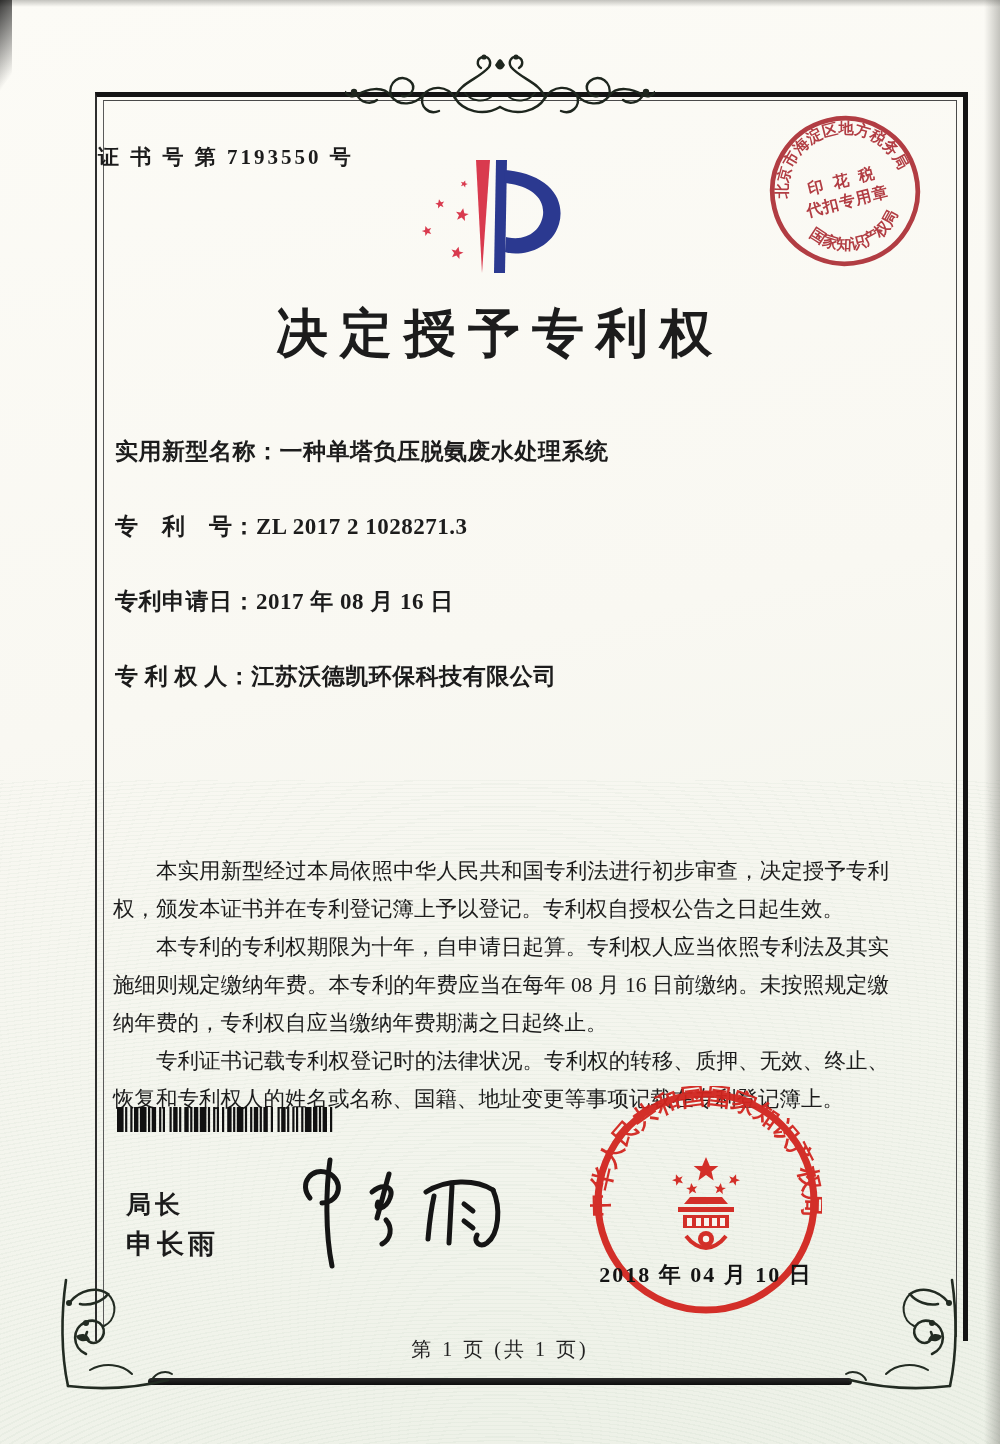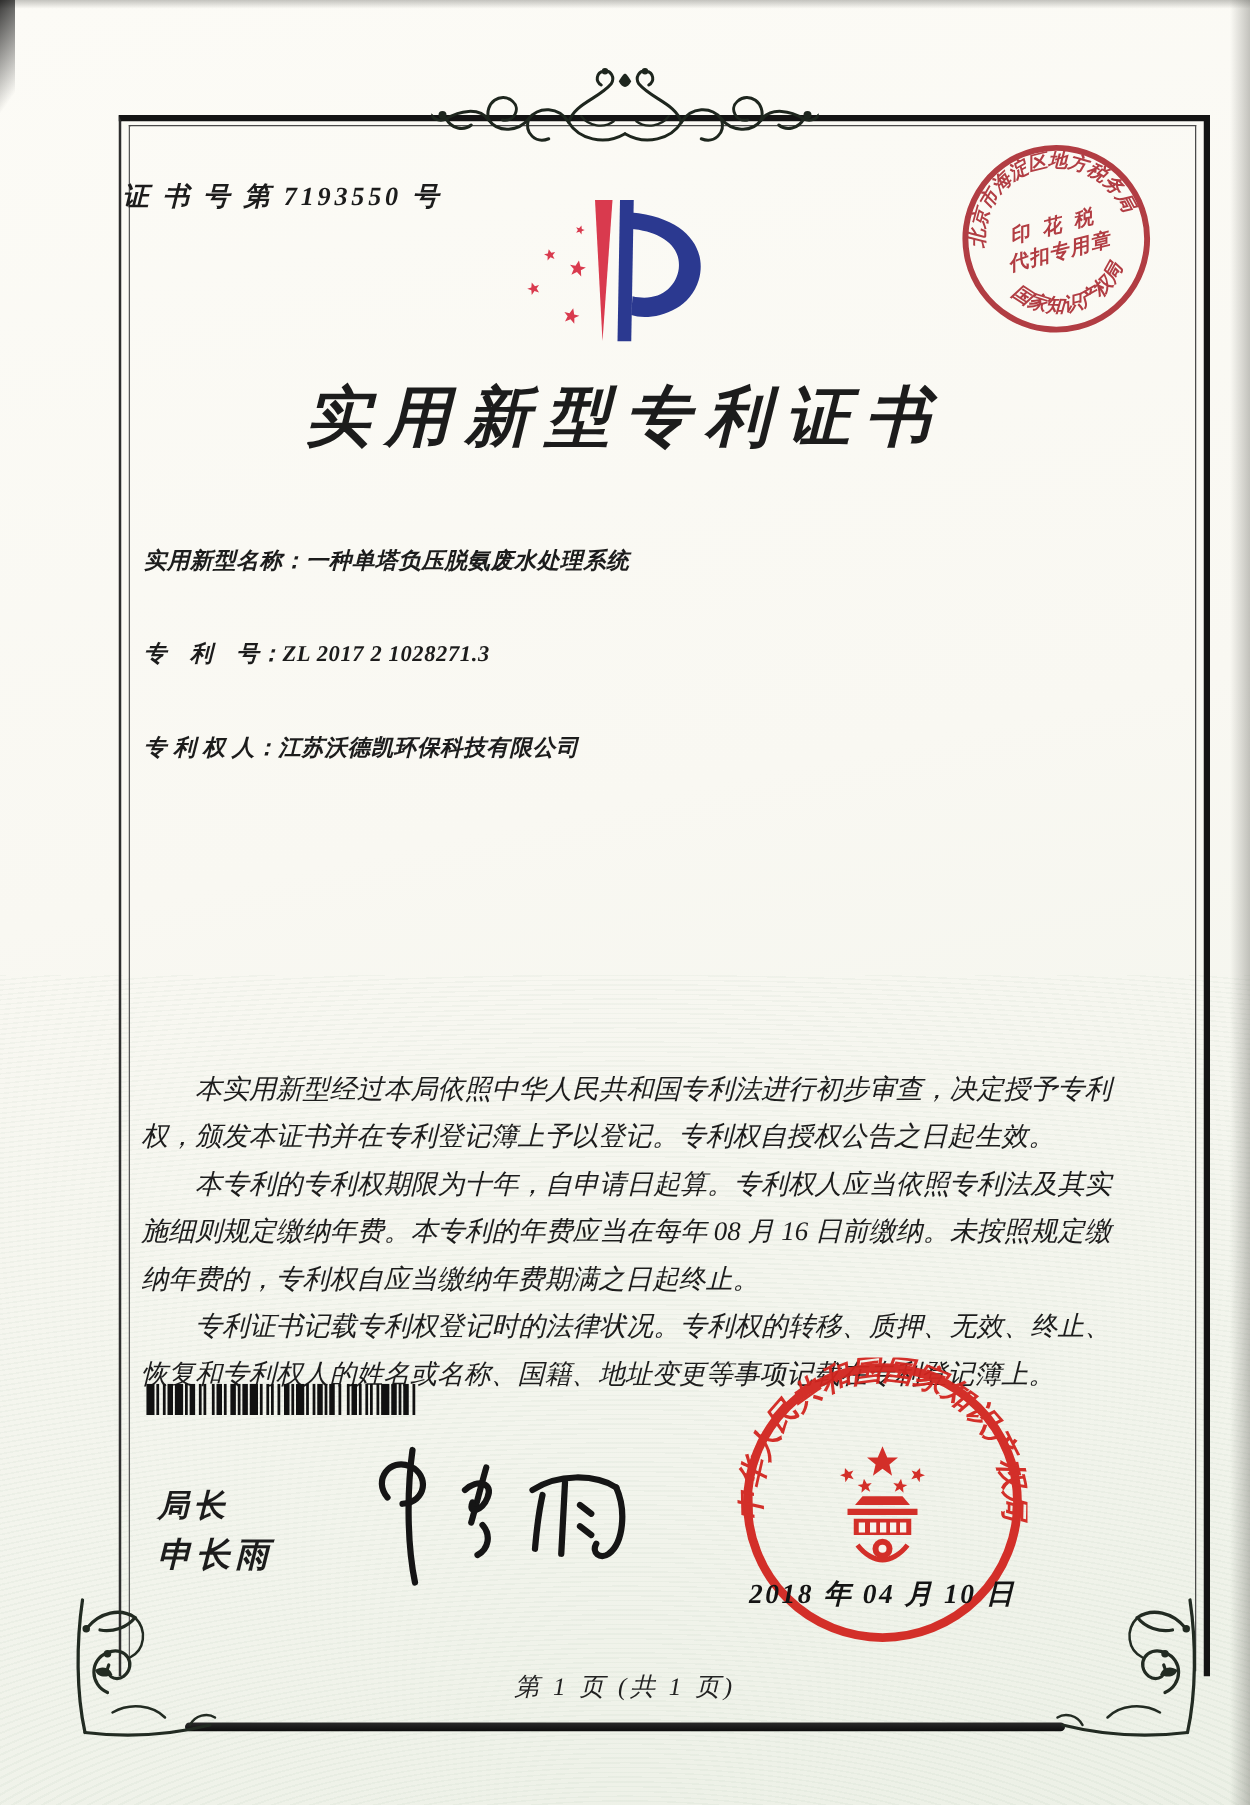--- a/index.html
+++ b/index.html
@@ -5,7 +5,7 @@
   html,body{margin:0;padding:0;background:#cfccc6;}
   .page{position:relative;width:1000px;height:1444px;margin:0 auto;overflow:hidden;
         background:linear-gradient(168deg,#fcfbf6 0%,#f9f8f2 45%,#f2f4ec 78%,#ecf0e6 100%);
-        font-family:"Liberation Serif","DejaVu Serif",serif;color:#1c1c1c;font-style:italic;}
+        font-family:"Liberation Serif","DejaVu Serif",serif;color:#1c1c1c;}
   .texture{position:absolute;left:0;top:780px;width:1000px;height:664px;pointer-events:none;
         background:repeating-radial-gradient(ellipse 1100px 420px at 50% 118%,
           rgba(110,150,120,0.055) 0 3px, rgba(0,0,0,0) 3px 10px);}

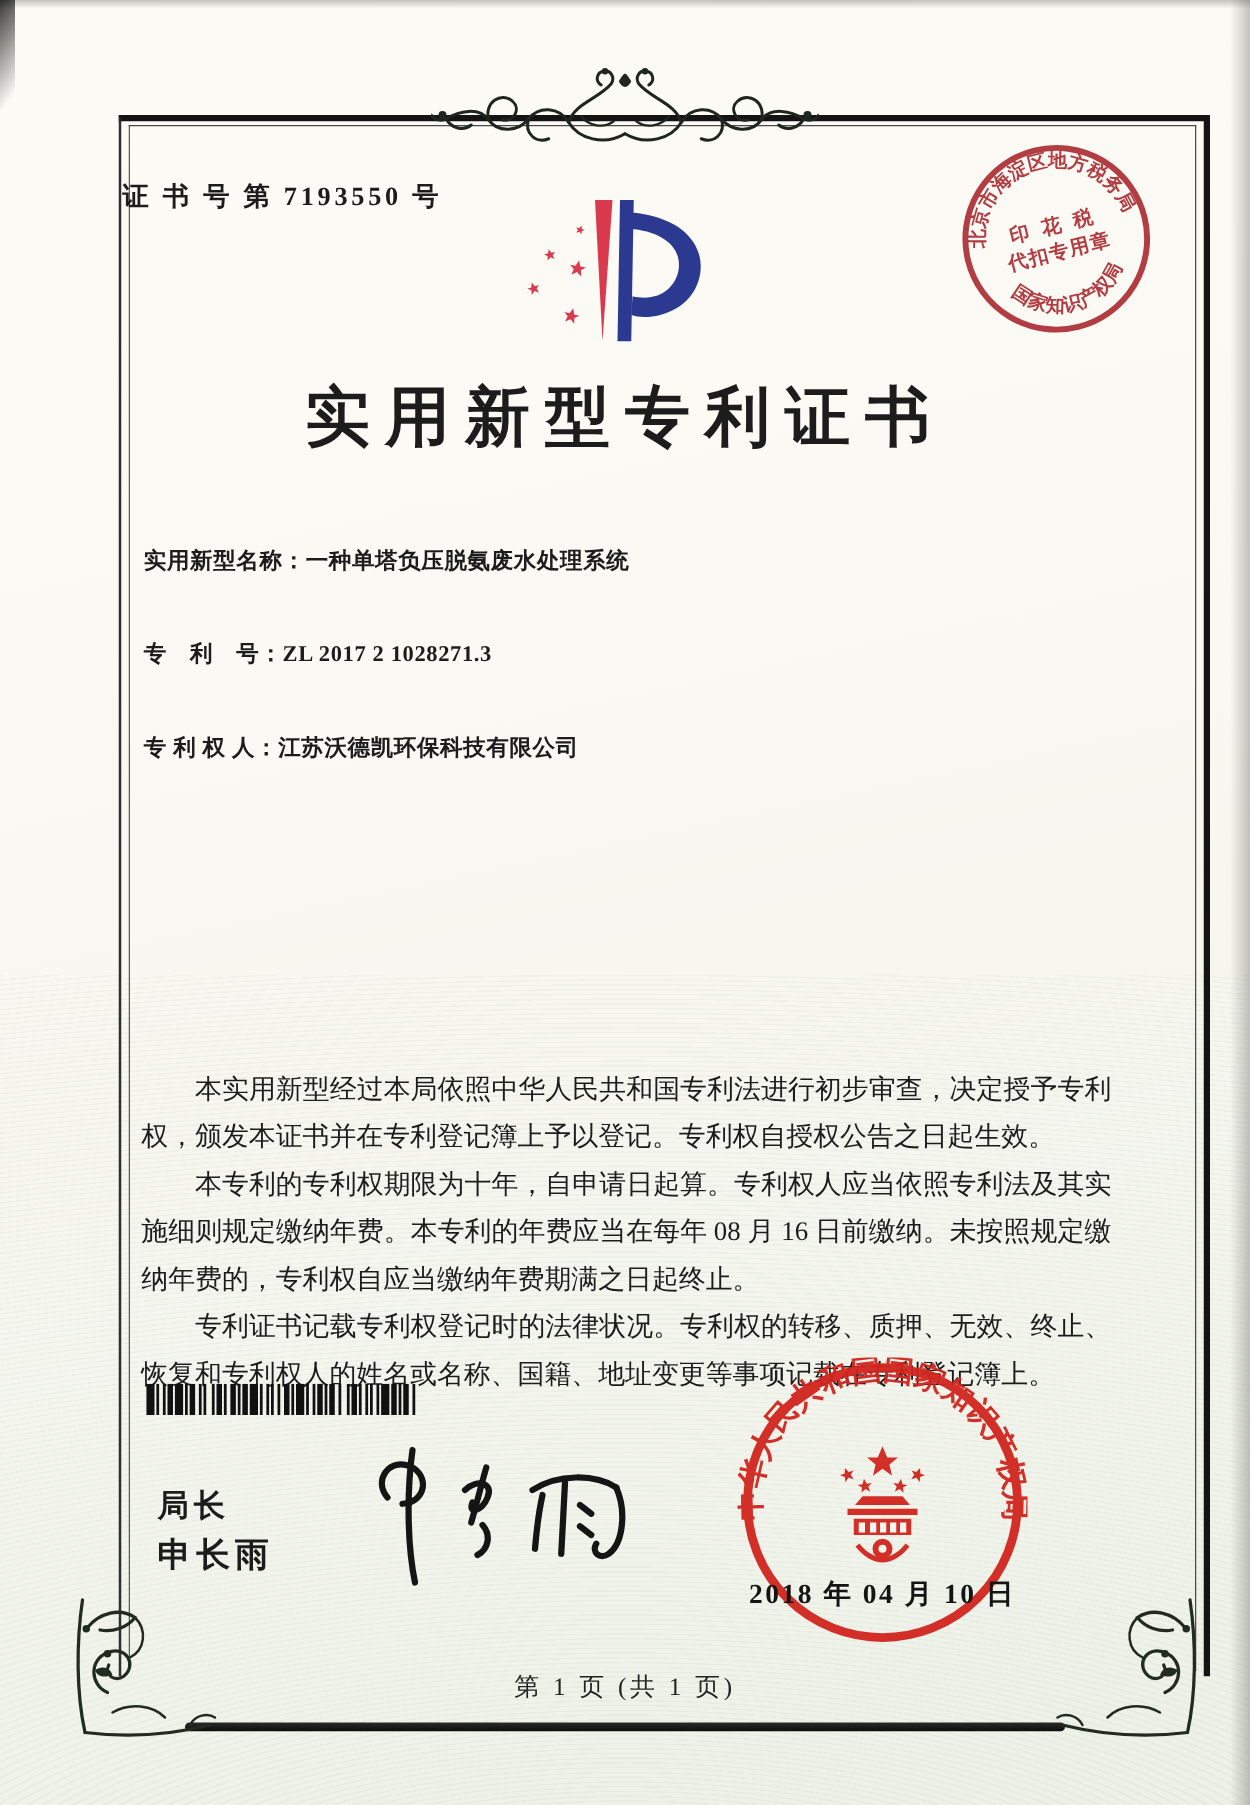--- a/index.html
+++ b/index.html
@@ -160,7 +160,7 @@
     <text x="75" y="90" text-anchor="middle" font-size="15" font-weight="bold" fill="#a8242b" letter-spacing="1">代扣专用章</text>
   </svg>
 
-  <div class="title">实用新型专利证书</div>
+  <div class="title">决定授予专利权</div>
 
   <div class="fields">
     <div class="field-row">

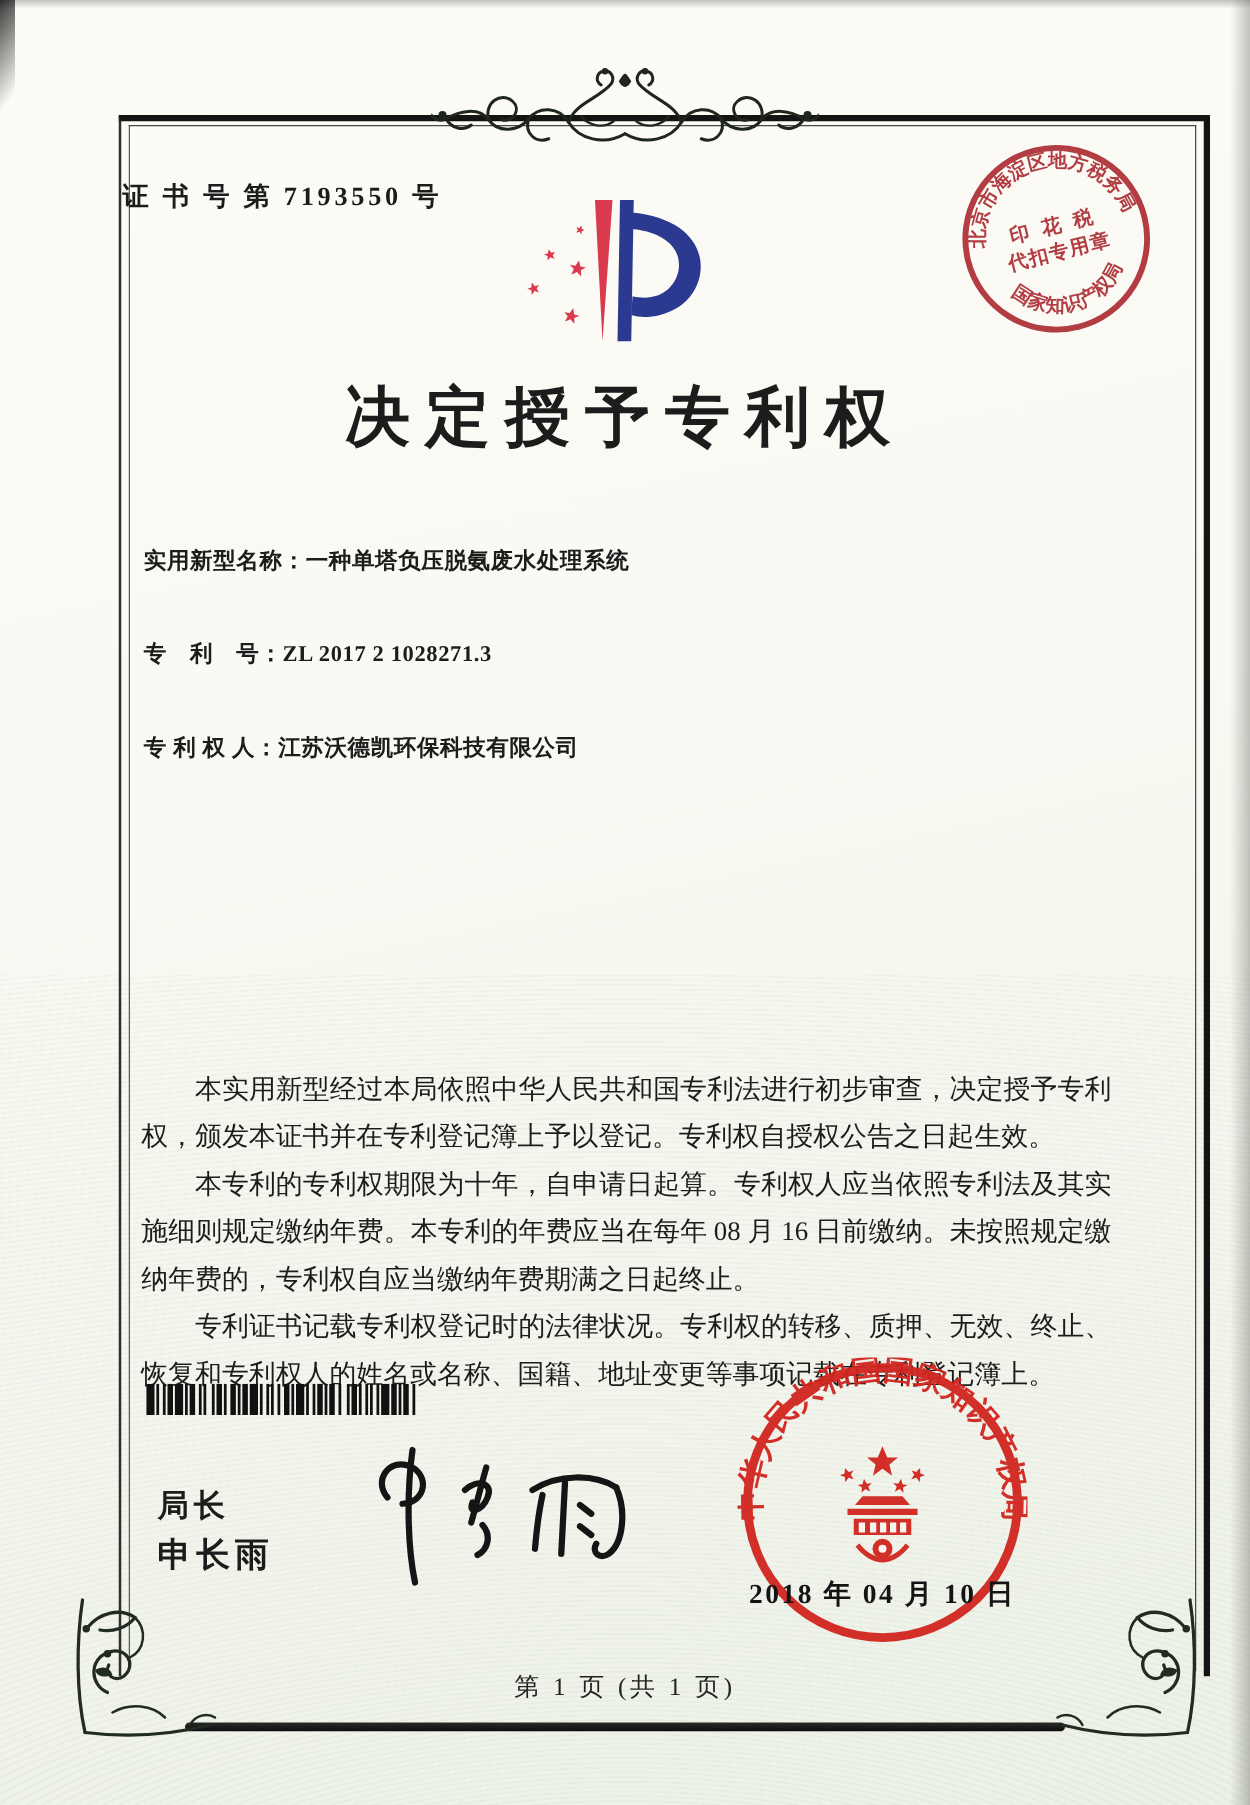--- a/index.html
+++ b/index.html
@@ -28,7 +28,7 @@
         font-size:52px;font-weight:700;letter-spacing:12px;}
 
   .fields{position:absolute;left:115px;top:436px;width:780px;}
-  .field-row{height:75px;font-size:18px;font-weight:600;letter-spacing:.5px;}
+  .field-row{height:75px;font-size:23px;font-weight:600;letter-spacing:.5px;}
   .f-label,.f-value{white-space:pre;}
 
   .body-text{position:absolute;left:113px;top:852px;width:776px;

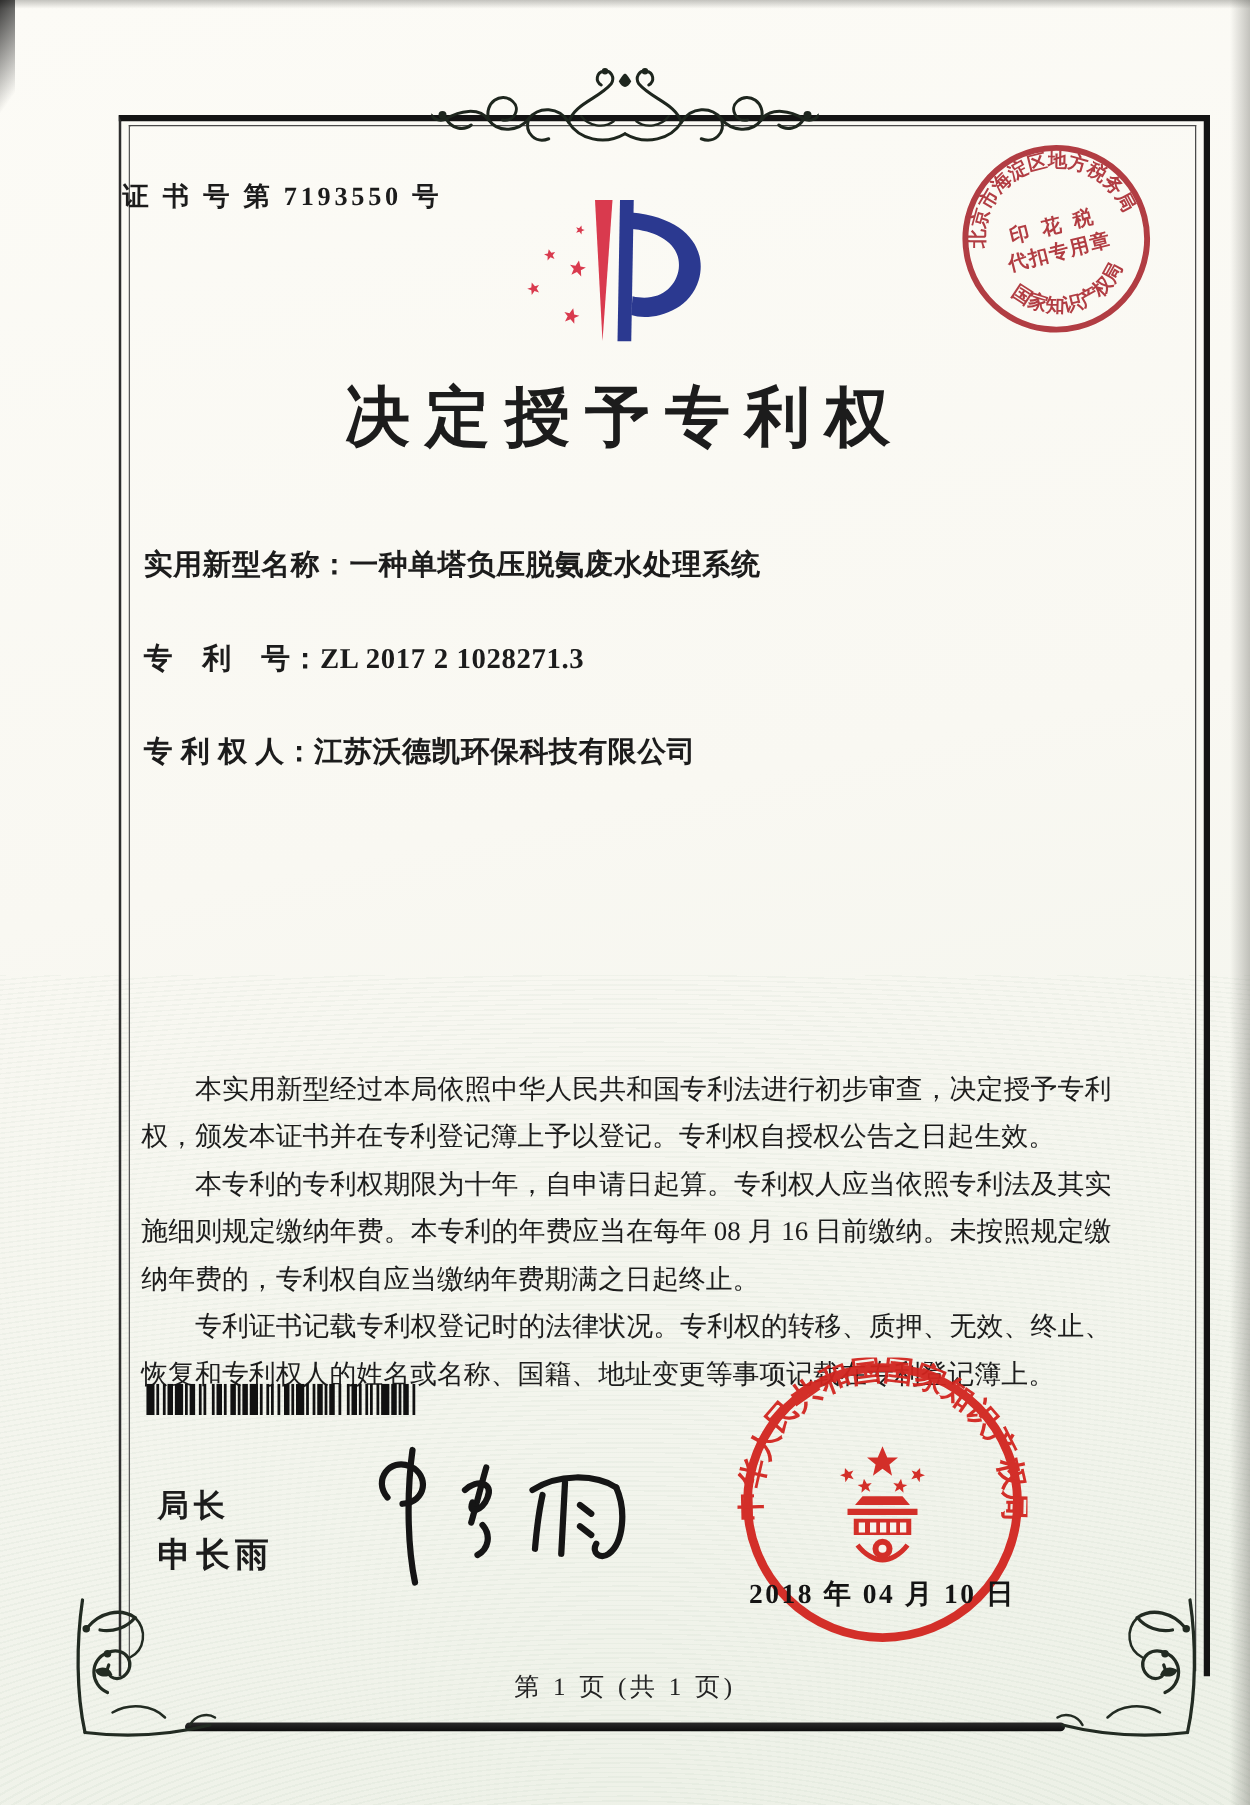--- a/index.html
+++ b/index.html
@@ -168,6 +168,9 @@
     </div>
     <div class="field-row">
       <span class="f-label">专　利　号：</span><span class="f-value">ZL 2017 2 1028271.3</span>
+    </div>
+    <div class="field-row">
+      <span class="f-label">专利申请日：</span><span class="f-value">2017 年 08 月 16 日</span>
     </div>
     <div class="field-row">
       <span class="f-label">专 利 权 人：</span><span class="f-value">江苏沃德凯环保科技有限公司</span>

